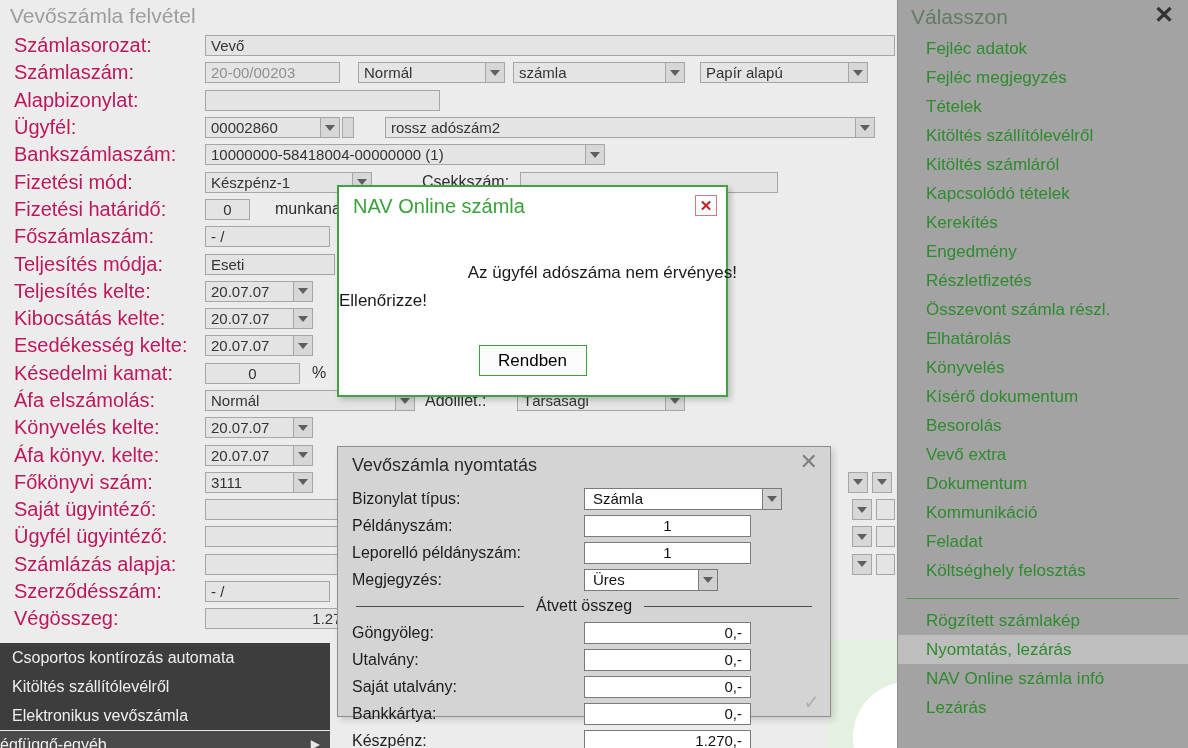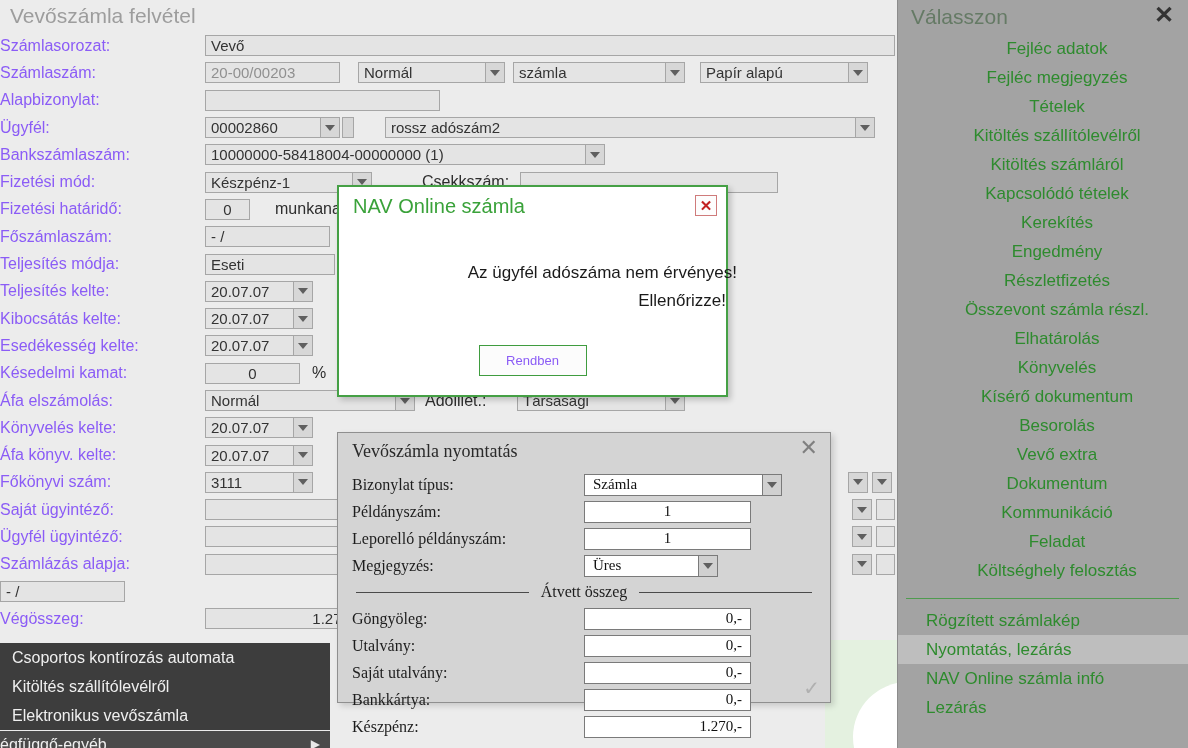--- a/index.html
+++ b/index.html
@@ -11,7 +11,7 @@
   .form-title{position:absolute;left:10px;top:4px;font-size:21px;color:#9d9d9d;}
   .form-rows{position:absolute;left:0;top:32px;width:900px;}
   .frow{position:relative;height:27.3px;display:flex;align-items:center;}
-  .flabel{width:205px;box-sizing:border-box;padding-left:0;font-size:16px;color:#8b5cf6;flex:none;}
+  .flabel{width:205px;box-sizing:border-box;padding-left:14px;font-size:20px;color:#be185d;flex:none;}
   .fsuffix{font-size:16px;color:#2e2e2e;margin-left:12px;}
   .fld{height:21px;border:1px solid #a6a6a6;background:#e4e4e4;font-size:15px;color:#333;
        display:flex;align-items:center;padding:0 5px;box-sizing:border-box;flex:none;overflow:hidden;white-space:nowrap;}

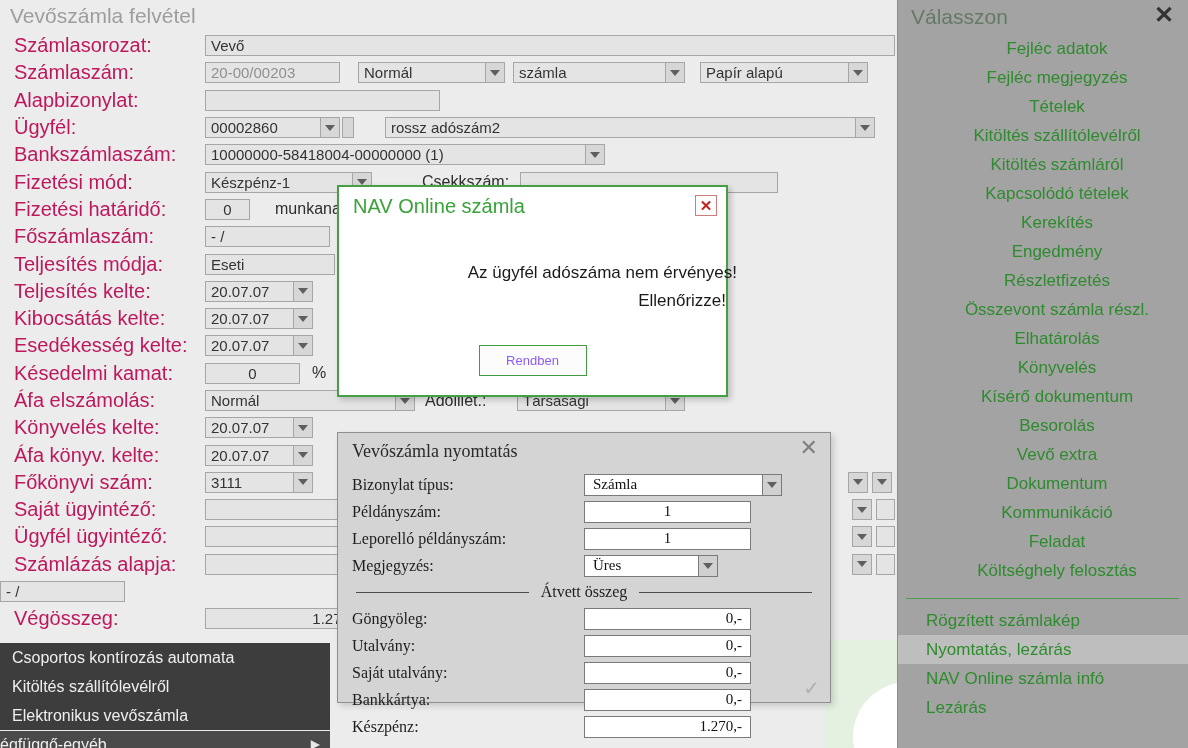--- a/index.html
+++ b/index.html
@@ -61,7 +61,7 @@
            border-left:1px solid #8c8c8c;box-sizing:border-box;}
   .sb-title{position:absolute;left:13px;top:5px;font-size:21px;color:#657a65;}
   .sb-close{position:absolute;right:14px;top:1px;font-size:24px;color:#333333;font-weight:bold;cursor:default;}
-  .sb-items{position:absolute;left:0;top:34px;width:100%;text-align:center;}
+  .sb-items{position:absolute;left:0;top:34px;width:100%;}
   .sb-item{height:29px;line-height:29px;padding-left:28px;font-size:17px;color:#2e8b2e;white-space:nowrap;}
   .sb-item.selected{background:#bebebe;}
   .sb-sep{position:absolute;left:8px;top:598px;width:273px;border-top:1px solid #4f9b4f;}

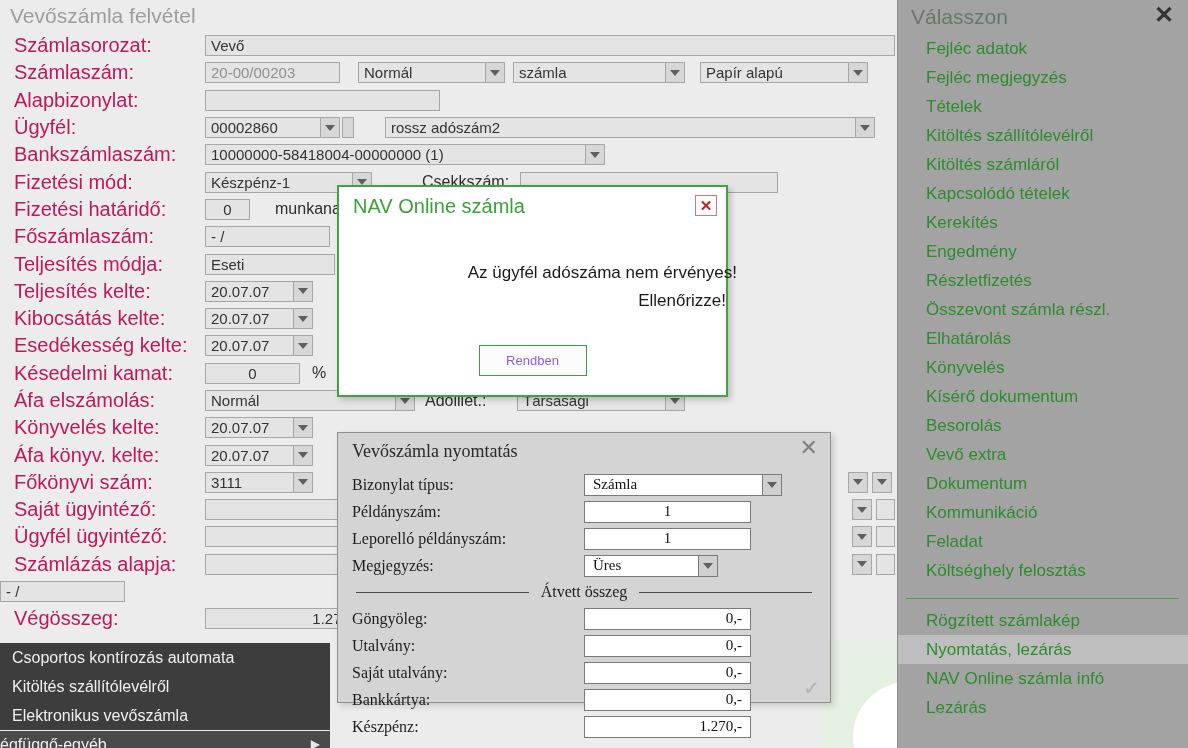--- a/index.html
+++ b/index.html
@@ -32,7 +32,7 @@
   .nav-close{position:absolute;right:9px;top:8px;width:20px;height:19px;border:1px solid #cf7b7b;background:#fdfdfd;
              color:#c22222;font-weight:bold;font-size:15px;display:flex;align-items:center;justify-content:center;cursor:default;}
   .nav-msg1{position:absolute;top:76px;left:0;width:100%;text-align:right;font-size:17px;color:#1a1a1a;margin-left:11px;}
-  .nav-msg2{position:absolute;top:104px;left:0;width:100%;text-align:right;font-size:17px;color:#1a1a1a;}
+  .nav-msg2{position:absolute;top:104px;left:0;width:100%;text-align:left;font-size:17px;color:#1a1a1a;}
   .nav-ok{position:absolute;left:50%;transform:translateX(-50%);top:158px;width:108px;height:31px;background:#fcfcfc;
           border:1px solid #3f9c3f;font-size:13px;color:#8b5cf6;font-family:"Liberation Sans",sans-serif;}
 

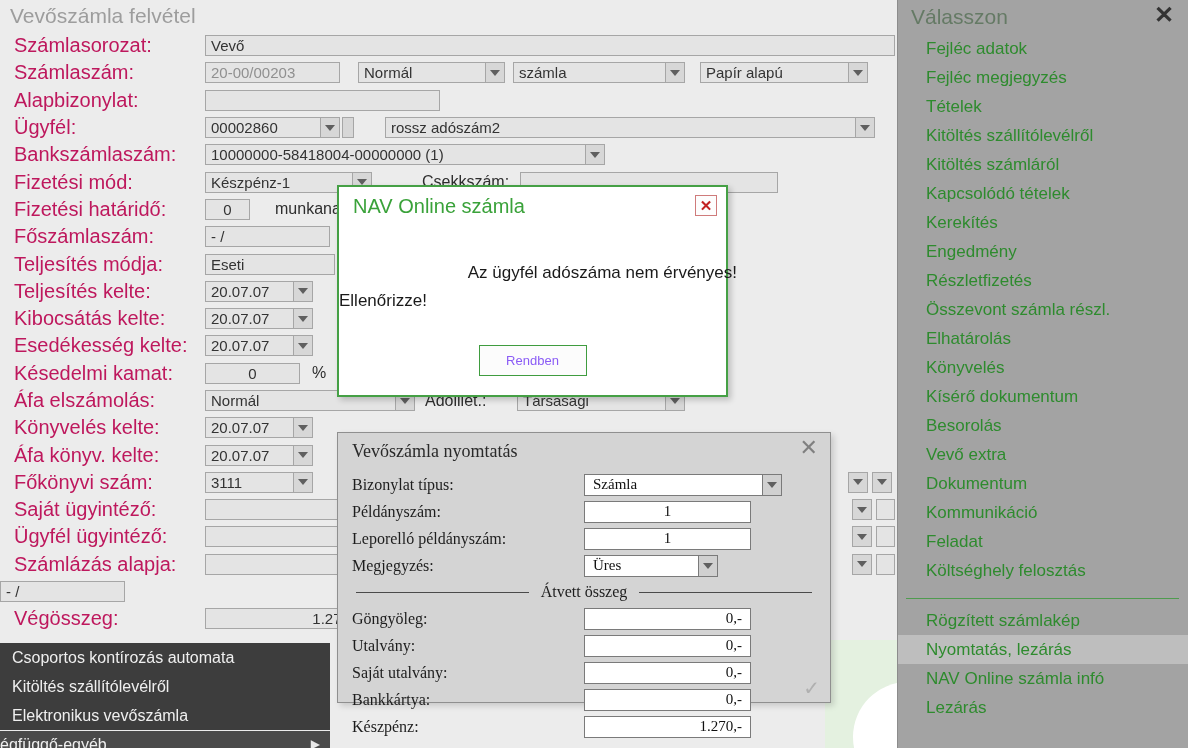--- a/index.html
+++ b/index.html
@@ -34,7 +34,7 @@
   .nav-msg1{position:absolute;top:76px;left:0;width:100%;text-align:right;font-size:17px;color:#1a1a1a;margin-left:11px;}
   .nav-msg2{position:absolute;top:104px;left:0;width:100%;text-align:left;font-size:17px;color:#1a1a1a;}
   .nav-ok{position:absolute;left:50%;transform:translateX(-50%);top:158px;width:108px;height:31px;background:#fcfcfc;
-          border:1px solid #3f9c3f;font-size:13px;color:#8b5cf6;font-family:"Liberation Sans",sans-serif;}
+          border:1px solid #3f9c3f;font-size:17px;color:#000000;font-family:"Liberation Sans",sans-serif;}
 
   
   .print-dialog{position:absolute;left:337px;top:432px;width:494px;height:271px;background:#d4d4d4;

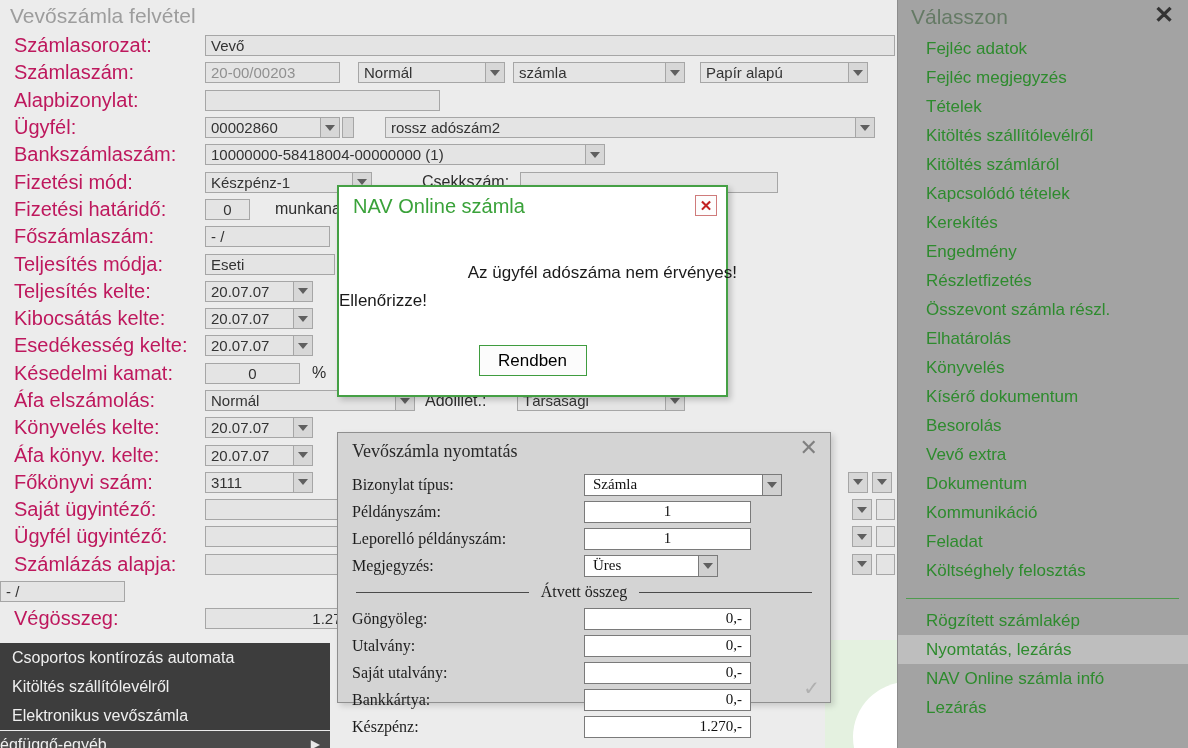--- a/index.html
+++ b/index.html
@@ -37,8 +37,8 @@
           border:1px solid #3f9c3f;font-size:17px;color:#000000;font-family:"Liberation Sans",sans-serif;}
 
   
-  .print-dialog{position:absolute;left:337px;top:432px;width:494px;height:271px;background:#d4d4d4;
-                border:1px solid #8f8f8f;z-index:4;box-sizing:border-box;box-shadow:3px 3px 6px rgba(0,0,0,.15);font-family:Liberation Serif, serif;}
+  .print-dialog{position:absolute;left:337px;top:446px;width:494px;height:271px;background:#d4d4d4;
+                border:1px solid #8f8f8f;z-index:4;box-sizing:border-box;box-shadow:3px 3px 6px rgba(0,0,0,.15);}
   .print-title{position:absolute;left:14px;top:8px;font-size:18px;color:#2a2a2a;}
   .print-close{position:absolute;right:12px;top:2px;font-size:22px;color:#808080;cursor:default;}
   .prows{position:absolute;left:0;top:38px;width:100%;}

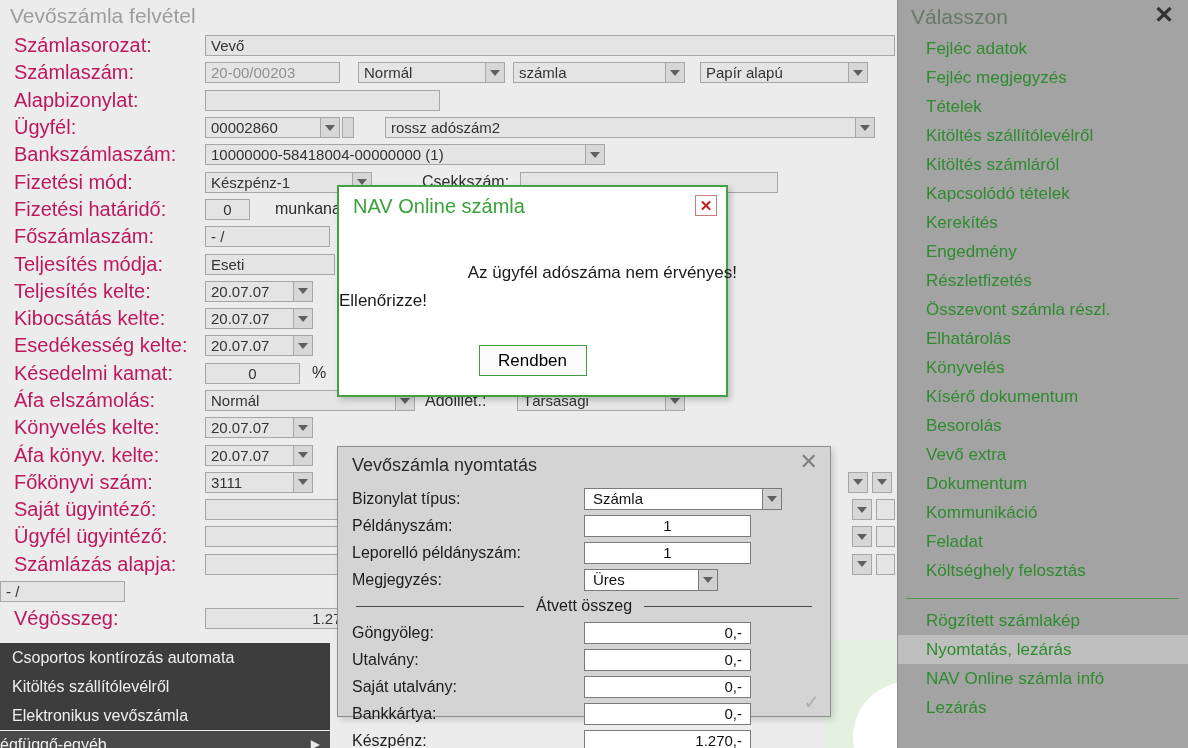--- a/index.html
+++ b/index.html
@@ -292,6 +292,7 @@
       </div>
 
       <div class="frow">
+        <div class="flabel">Szerződésszám:</div>
         <div class="fld" style="width:125px">- /</div>
       </div>
 

